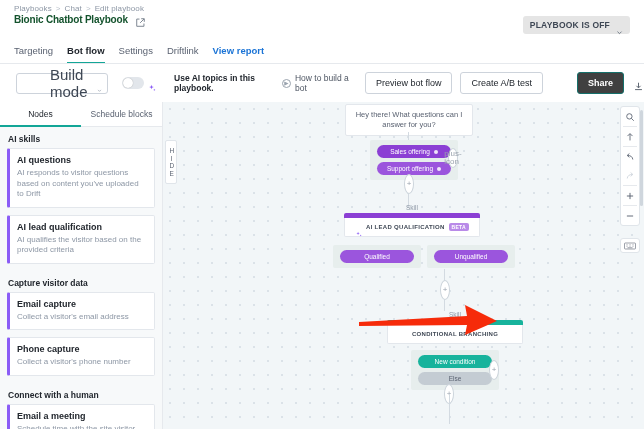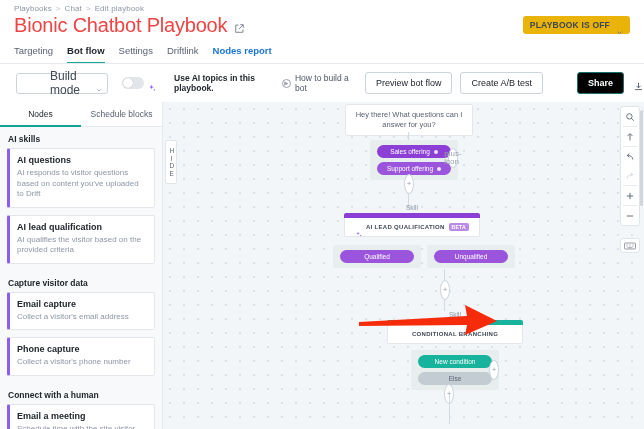--- a/index.html
+++ b/index.html
@@ -24,7 +24,7 @@
     position: absolute; left: 14px; top: 14px;
     display: flex; align-items: center; gap: 7px;
   }
-  .page-title { font-size: 20px; font-weight: normal; color: #ef4444; letter-spacing: -.2px; }
+  .page-title { font-size: 10px; font-weight: bold; color: #14532d; letter-spacing: -.2px; }
   .edit-icon { width: 11px; height: 11px; display: block; color: #7a838f; }
 
   .status-pill {

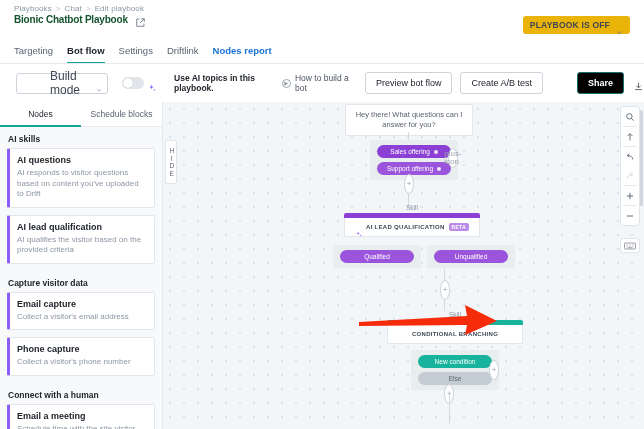--- a/index.html
+++ b/index.html
@@ -30,7 +30,7 @@
   .status-pill {
     position: absolute; right: 14px; top: 16px;
     display: flex; align-items: center; gap: 6px;
-    background: #eab308; border-radius: 3px;
+    background: #e5e5e5; border-radius: 3px;
     padding: 4px 7px;
   }
   .status-pill .txt { font-size: 8.5px; font-weight: bold; color: #3e4754; letter-spacing: .2px; }

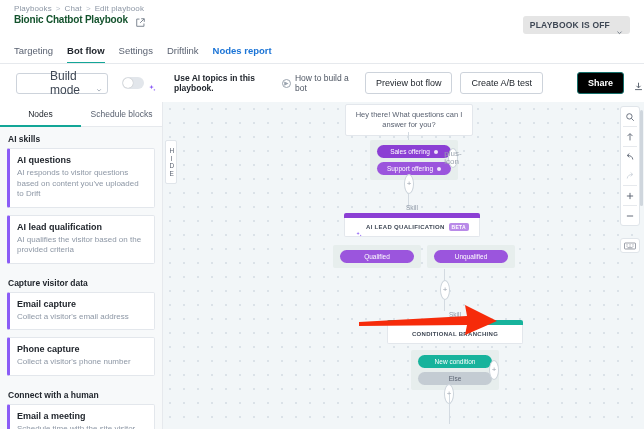--- a/index.html
+++ b/index.html
@@ -292,7 +292,7 @@
     <div class="tab active">Bot flow</div>
     <div class="tab">Settings</div>
     <div class="tab">Driftlink</div>
-    <div class="tab link">Nodes report</div>
+    <div class="tab link">View report</div>
   </div>
   <div class="hdr-rule"></div>
 

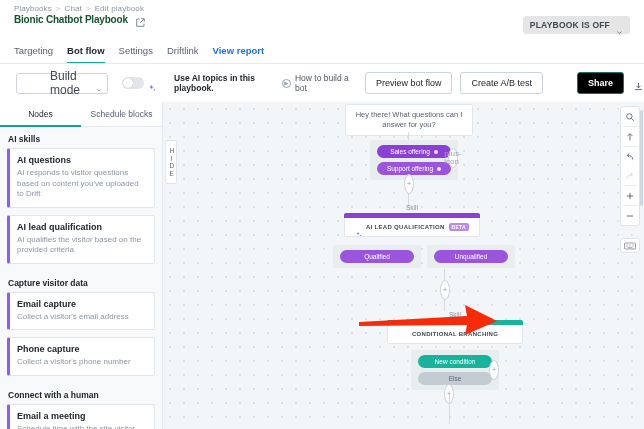--- a/index.html
+++ b/index.html
@@ -66,7 +66,7 @@
     display: flex; align-items: center; justify-content: space-between;
     padding: 0 5px;
   }
-  .select .lbl { font-size: 12px; color: #3e4754; padding-left: 28px; }
+  .select .lbl { font-size: 15px; color: #3e4754; padding-left: 28px; }
   .select .chev { width: 8px; height: 8px; color: #8d97a5; }
 
   .toggle {

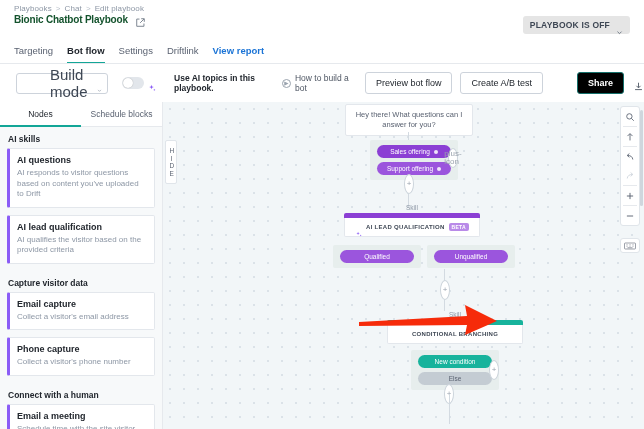--- a/index.html
+++ b/index.html
@@ -101,7 +101,7 @@
     background: #fff; display: flex; align-items: center; justify-content: center;
     font-size: 9px; color: #22272e; padding: 0 10px; white-space: nowrap;
   }
-  .btn.primary { background: #000000; border-color: #15706b; color: #fff; font-weight: bold; margin-left: 34px; }
+  .btn.primary { background: #404040; border-color: #15706b; color: #fff; font-weight: bold; margin-left: 34px; }
   .btn-preview { margin-left: 12px; }
   .btn-ab { margin-left: 8px; }
   .btn-share { margin-left: 8px; }

